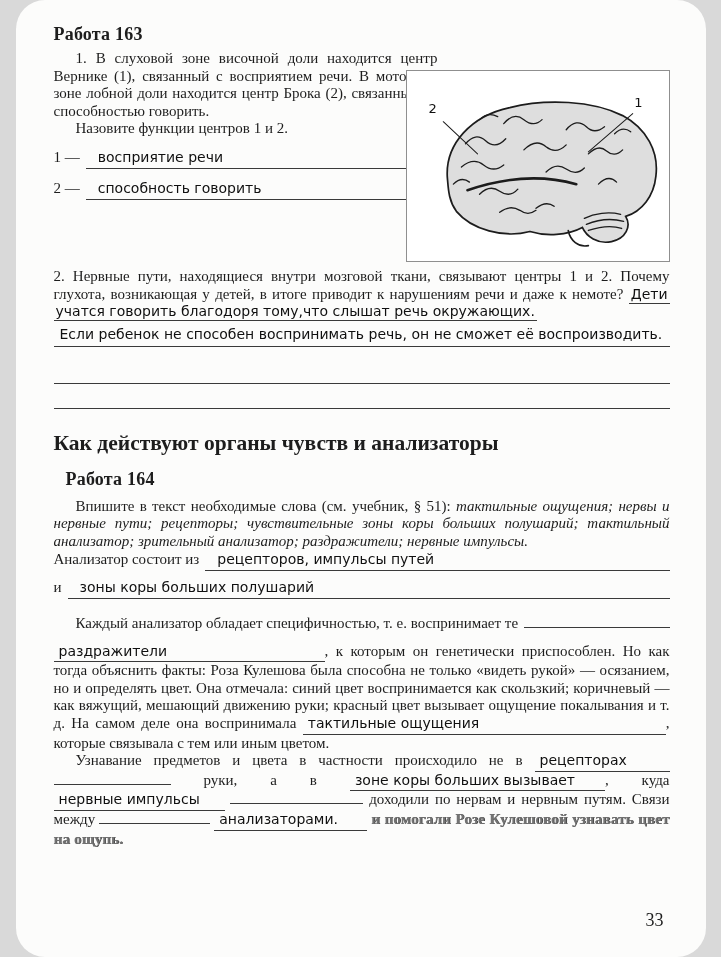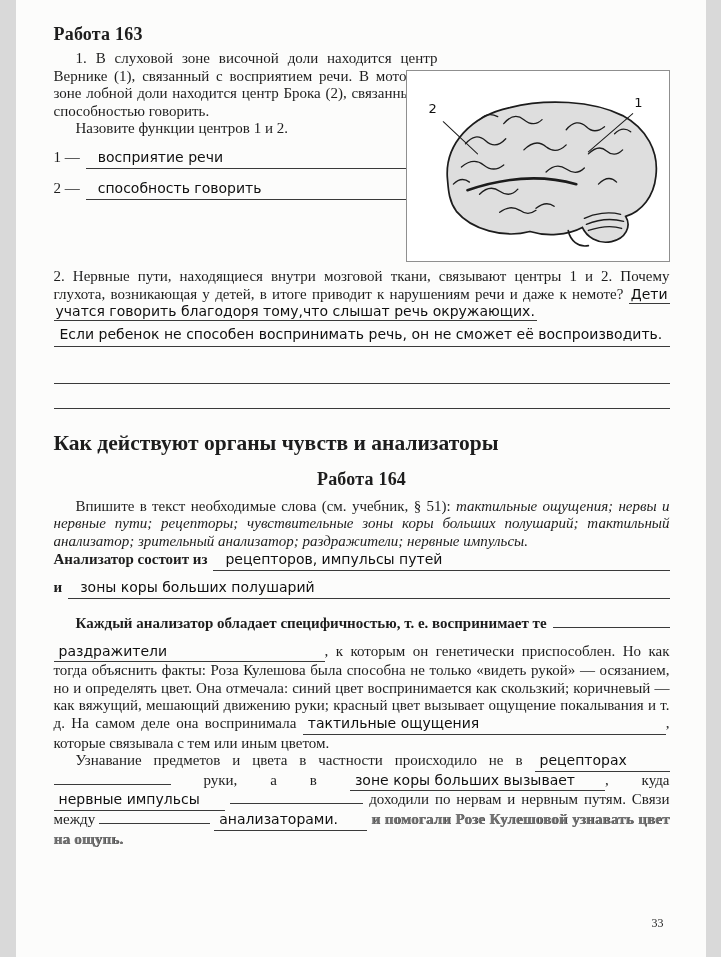--- a/index.html
+++ b/index.html
@@ -6,7 +6,7 @@
   .page {
     position:relative; width:690px; height:957px; margin:0 auto;
     background:#fcfcfb; overflow:hidden;
-    font-family:"Liberation Serif", serif; color:#1d1d1d;
+    font-family:"Liberation Serif", serif; color:#1d1d1d;border-radius:29px;
   }
   .content { padding:24px 36px 0 38px; }
 

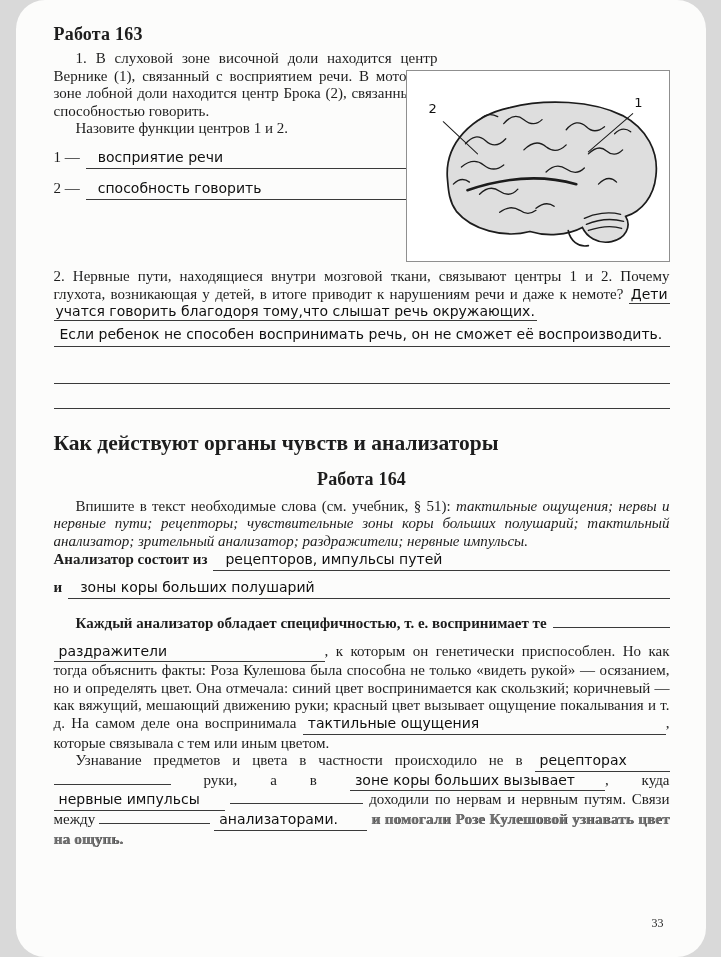--- a/index.html
+++ b/index.html
@@ -11,7 +11,7 @@
   .content { padding:24px 36px 0 38px; }
 
   .work-title { font-size:18px; font-weight:bold; margin:0 0 5px; letter-spacing:.2px; }
-  .w164 { margin:0 12px 8px;text-align:center; }
+  .w164 { margin:0 12px 8px; }
 
   .top163 { position:relative; min-height:218px; }
   .col { width:384px; }

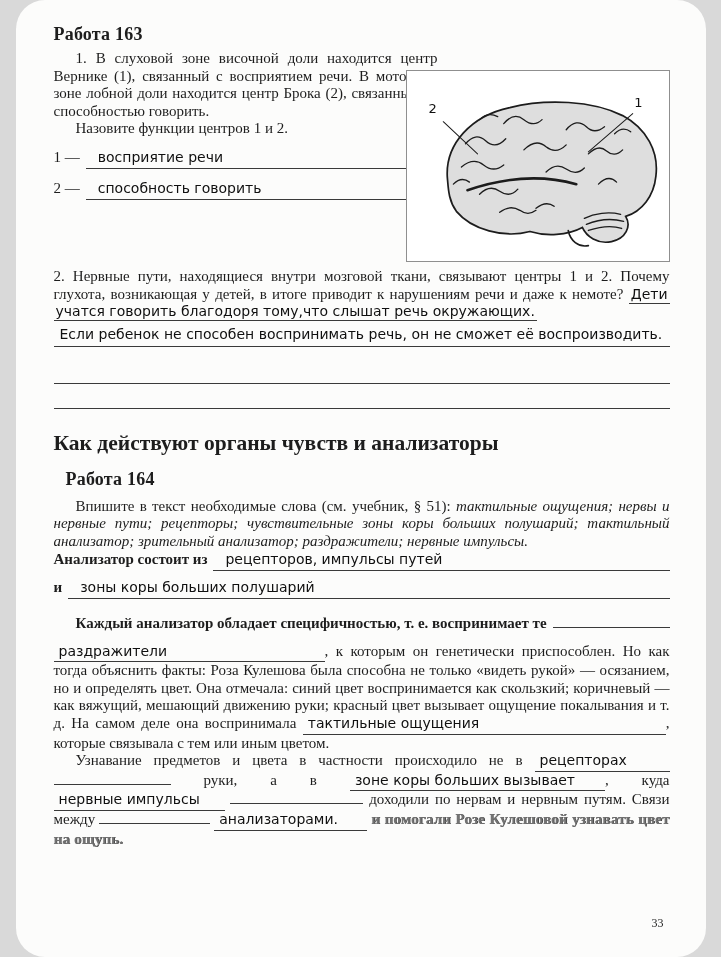--- a/index.html
+++ b/index.html
@@ -47,7 +47,7 @@
   .instr em { font-style:italic; }
 
   .fill-row { display:flex; align-items:baseline; height:28px; font-size:15px; }
-  .rowtext { white-space:nowrap; padding-right:6px;font-weight:bold; }
+  .rowtext { white-space:nowrap; padding-right:6px; }
   .fillgrow { flex:1; border-bottom:1px solid #3a3a3a; padding:0 0 2px 12px; white-space:nowrap; overflow:hidden; }
   .spec { margin-top:8px; }
 

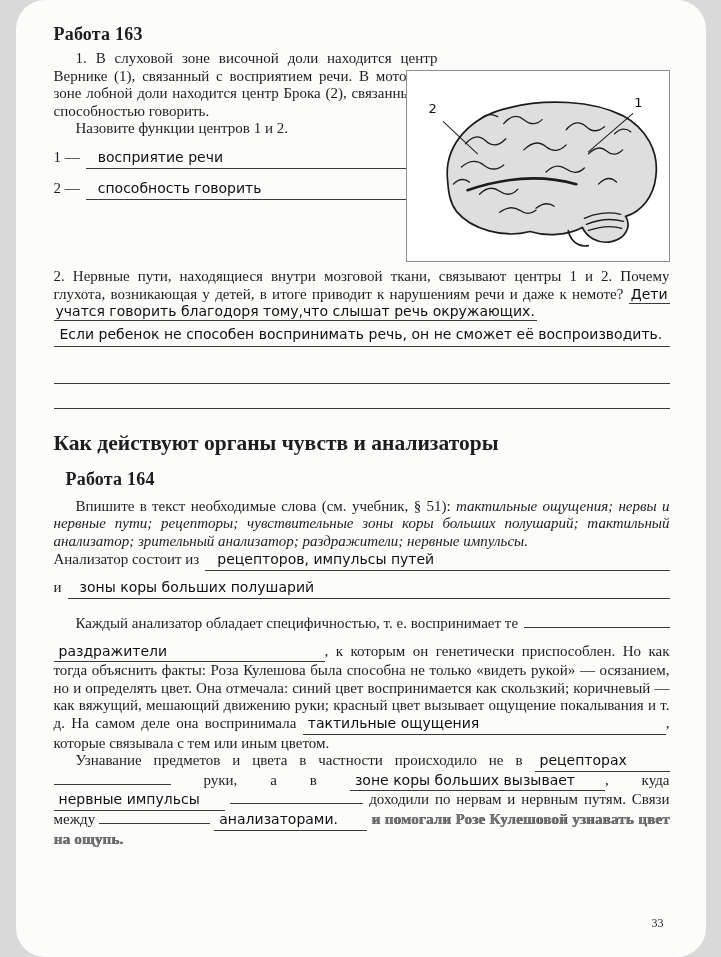--- a/index.html
+++ b/index.html
@@ -61,7 +61,7 @@
 
   .smudge { font-weight:bold; color:#737373; text-shadow:0.6px 0 0 #3a3a3a; letter-spacing:.2px; }
 
-  .pagenum { position:absolute; right:42px; bottom:26px; font-size:12px; }
+  .pagenum { position:absolute; right:42px; bottom:26px; font-size:18px; }
 </style>
 </head>
 <body>

